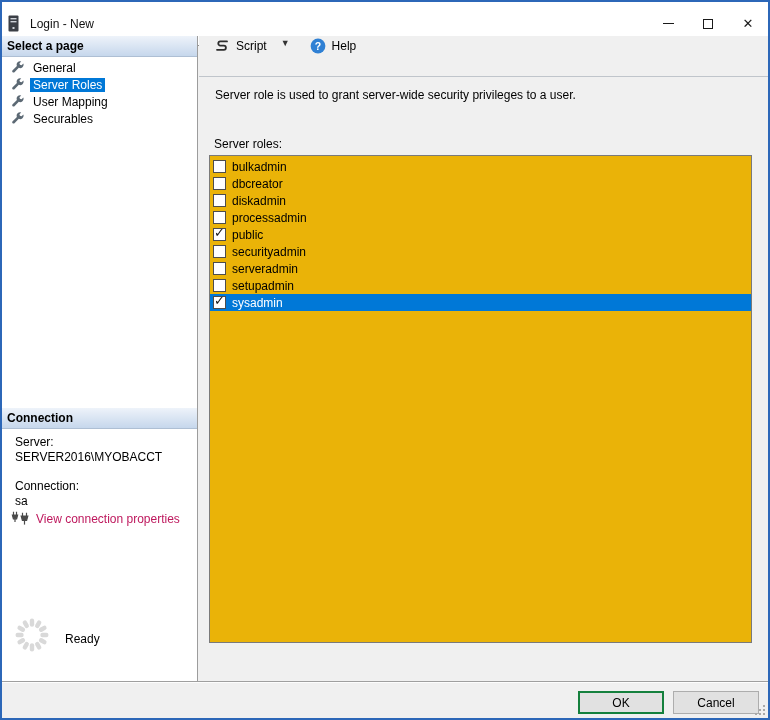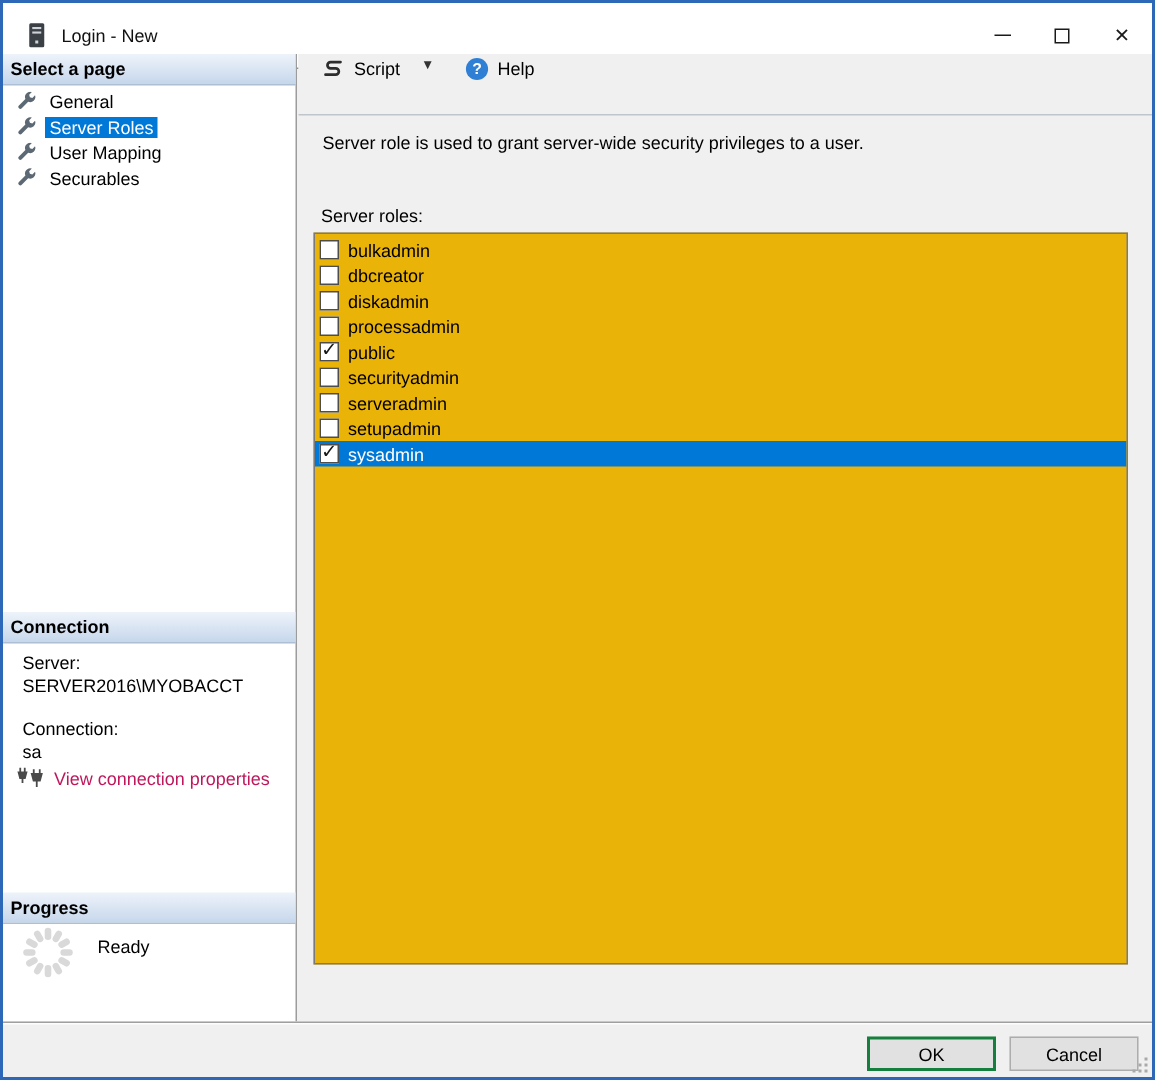--- a/index.html
+++ b/index.html
@@ -11,7 +11,7 @@
   }
   
   .titlebar{position:absolute;top:0;left:0;right:0;height:44px;background:#fff;
-    border-bottom:1px solid #8f8f8f;display:flex;align-items:center;padding-left:15px;}
+    border-bottom:1px solid #8f8f8f;display:flex;align-items:center;padding-left:4px;}
   .title-icon{width:15px;height:17px;margin-right:9px;flex:none;}
   .title-text{font-size:12px;color:#111;}
   .caption-btns{margin-left:auto;display:flex;height:100%;}

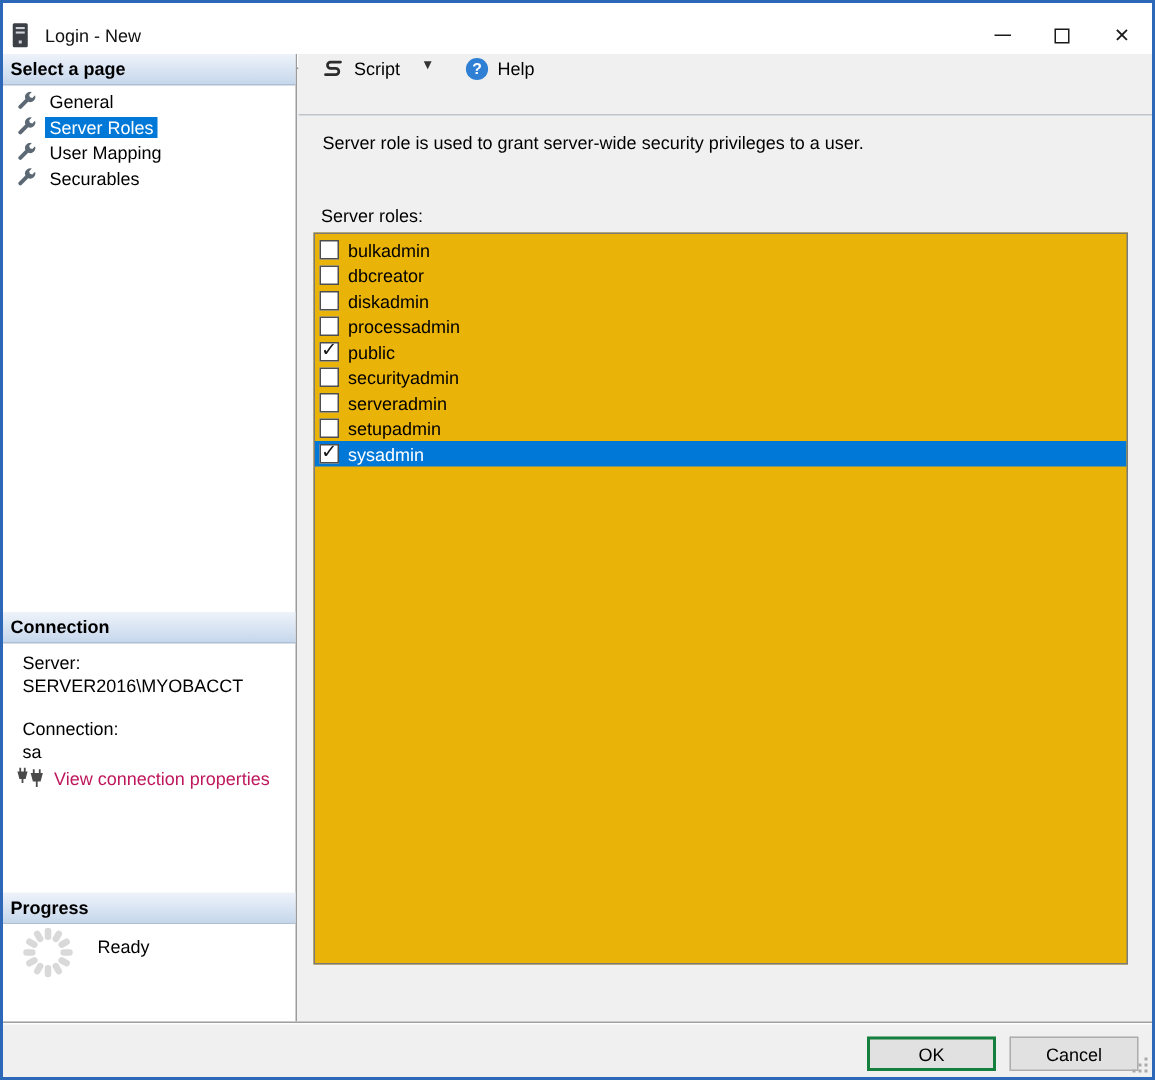--- a/index.html
+++ b/index.html
@@ -145,7 +145,6 @@
       <span class="link">View connection properties</span>
     </div>
 
-    <div class="side-header hdr-progress">Progress</div>
     <div class="progress-row">
       <svg width="38" height="38" viewBox="0 0 38 38">
         <g fill="#d9d9d9">

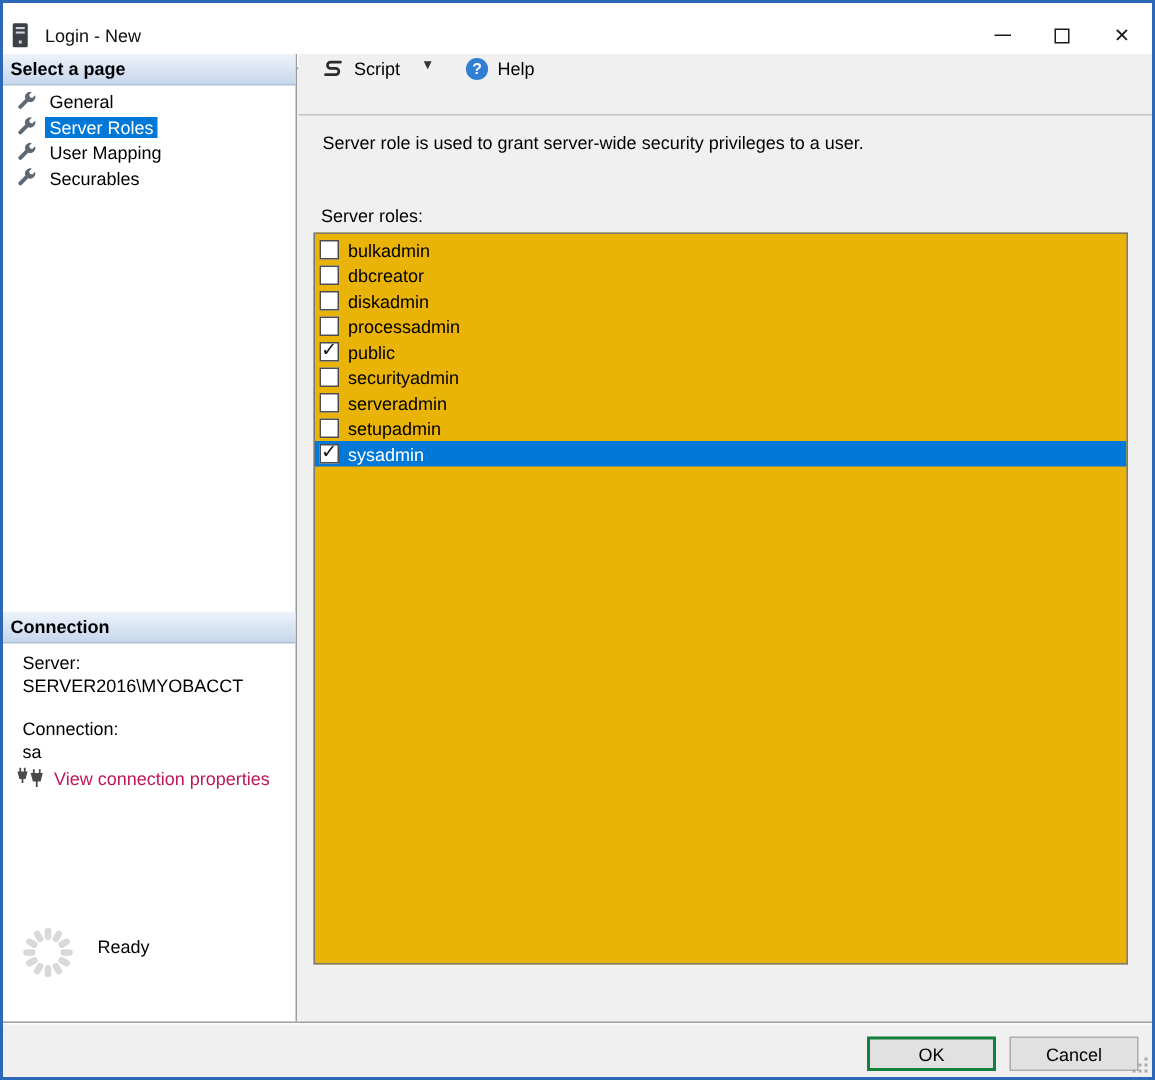--- a/index.html
+++ b/index.html
@@ -40,7 +40,7 @@
   .link-row{position:absolute;left:9px;top:475px;display:flex;align-items:center;}
   .link-row svg{flex:none;margin-right:6px;}
   .link{color:#be185d;cursor:pointer;white-space:nowrap;}
-  .progress-row{position:absolute;left:11px;top:580px;display:flex;align-items:flex-start;}
+  .progress-row{position:absolute;left:11px;top:580px;display:flex;align-items:center;}
   .ready-text{margin:8px 0 0 14px;}
   
   .main{position:absolute;left:197px;top:34px;right:0;bottom:37px;background:#f0f0f0;}

